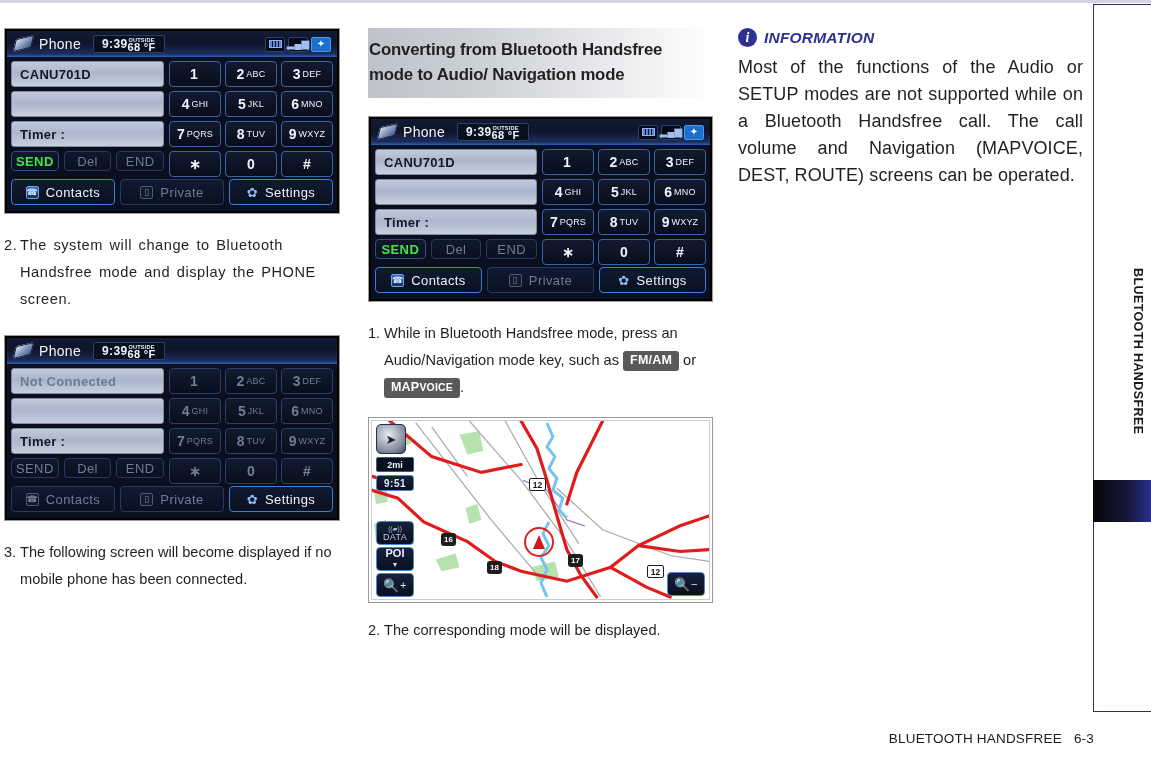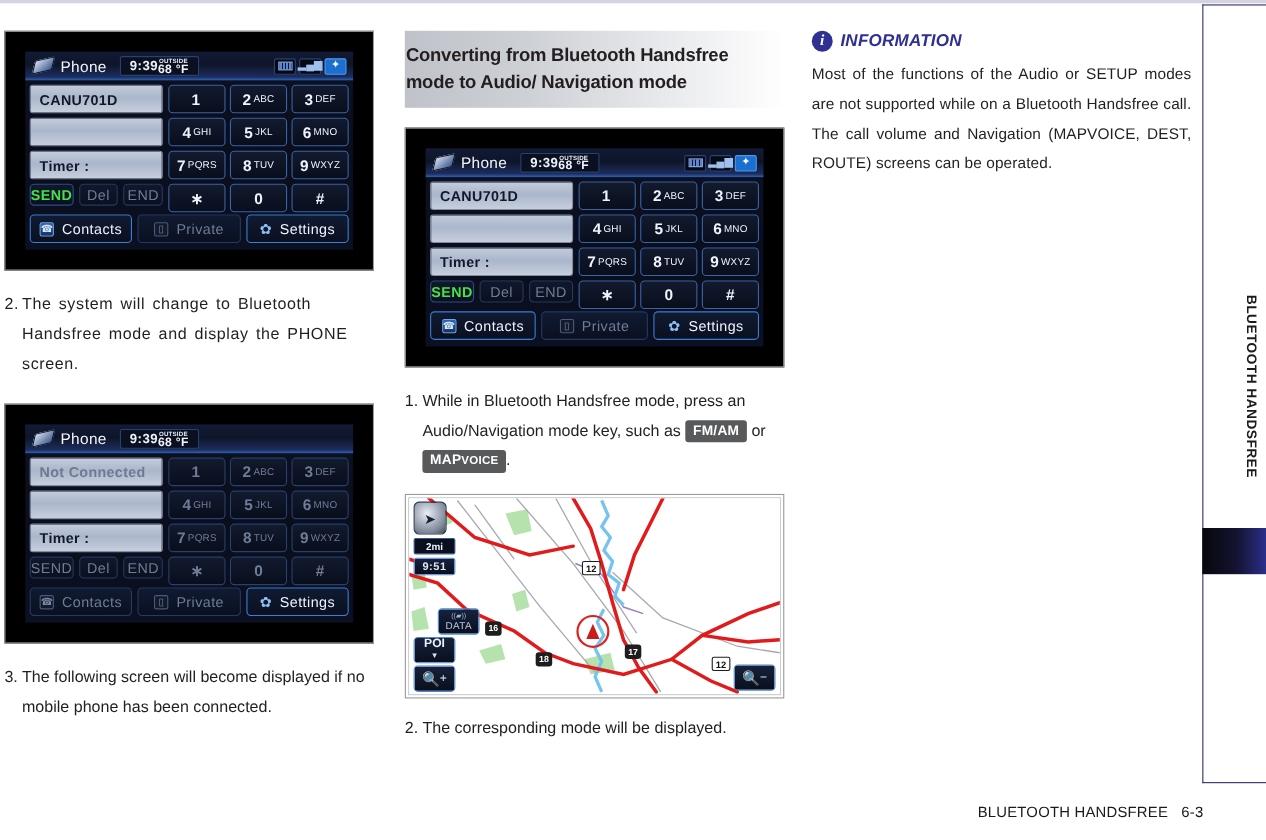--- a/index.html
+++ b/index.html
@@ -76,7 +76,7 @@
   .screen{
     width:336px; background:#000;
     border:1px solid #9a9a9a;
-    padding:18px;
+    padding:2px;
     position:relative;
   }
   .screen-inner{

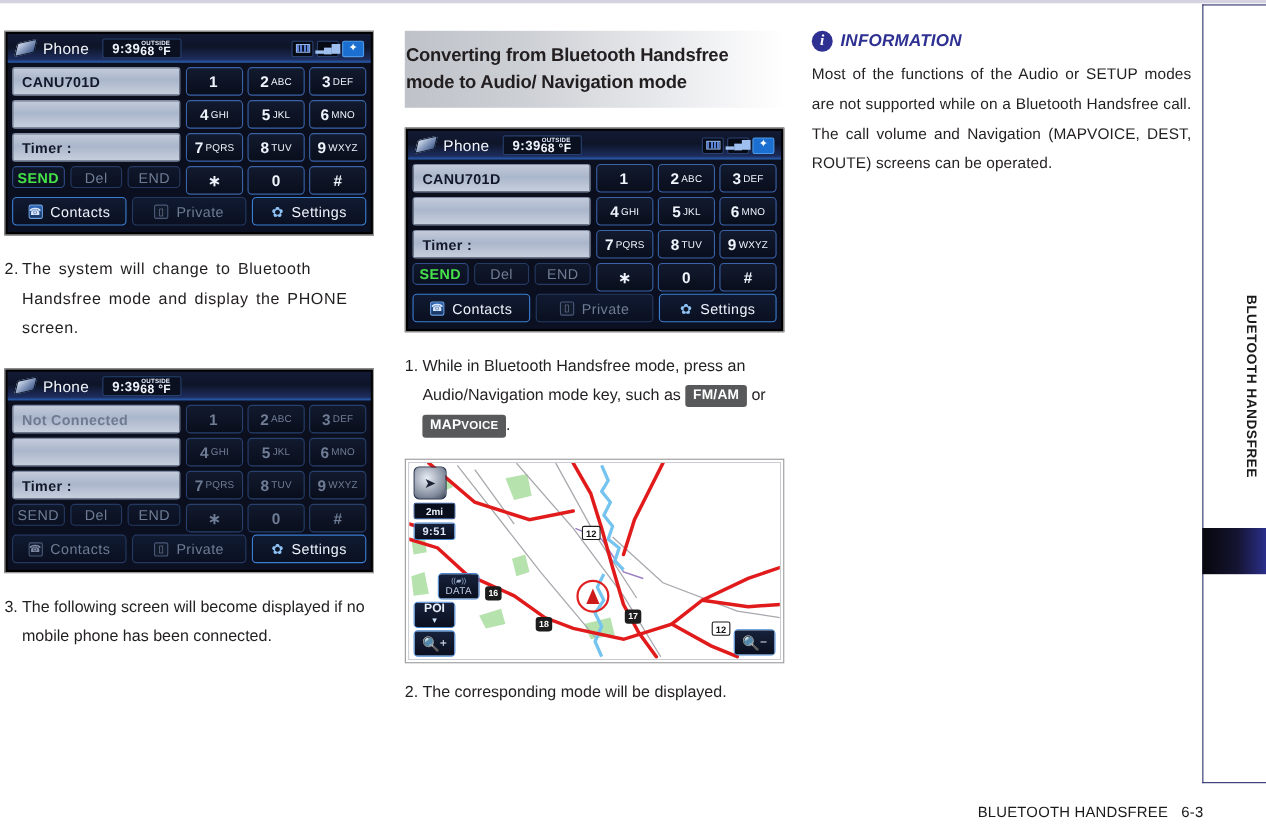--- a/index.html
+++ b/index.html
@@ -24,7 +24,7 @@
 
   
   .para{
-    font-size:14px; line-height:27px; color:#221f1f;
+    font-size:18px; line-height:27px; color:#221f1f;
     letter-spacing:.1px;
   }
   .step{

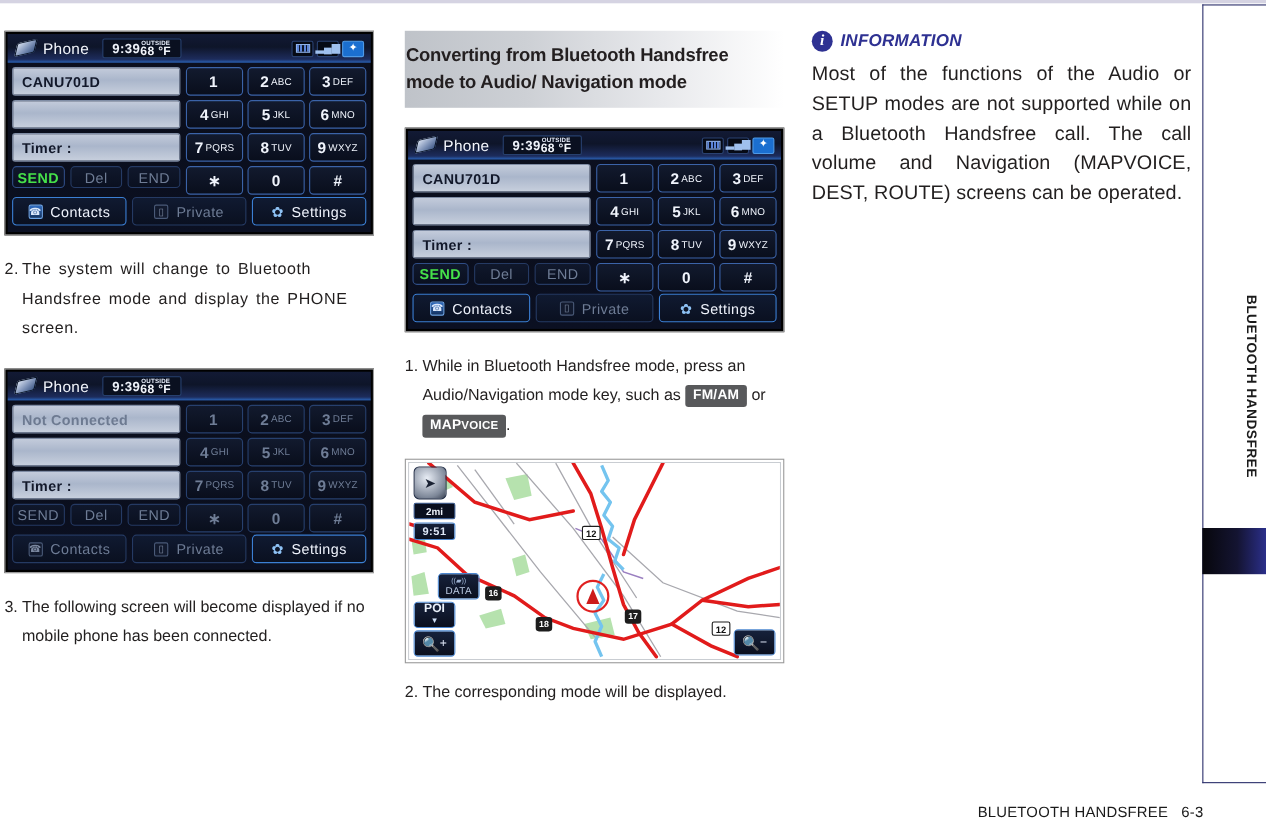--- a/index.html
+++ b/index.html
@@ -194,7 +194,7 @@
     font-size:9px; font-weight:bold; color:#eef3fb;}
   #clock{ left:4px; top:54px; width:38px; height:16px; border-radius:3px;
     font-size:10px; font-weight:bold; letter-spacing:.5px;}
-  #dataicon{ left:4px; top:100px; width:38px; height:24px; flex-direction:column; line-height:9px;margin-left:22px;}
+  #dataicon{ left:4px; top:100px; width:38px; height:24px; flex-direction:column; line-height:9px;}
   #dataicon .w{ font-size:6.5px; color:#9fb4d4;}
   #dataicon .t{ font-size:9px; color:#bccbe3; letter-spacing:.3px;}
   #poi{ left:4px; top:126px; width:38px; height:24px; flex-direction:column; line-height:11px;}

